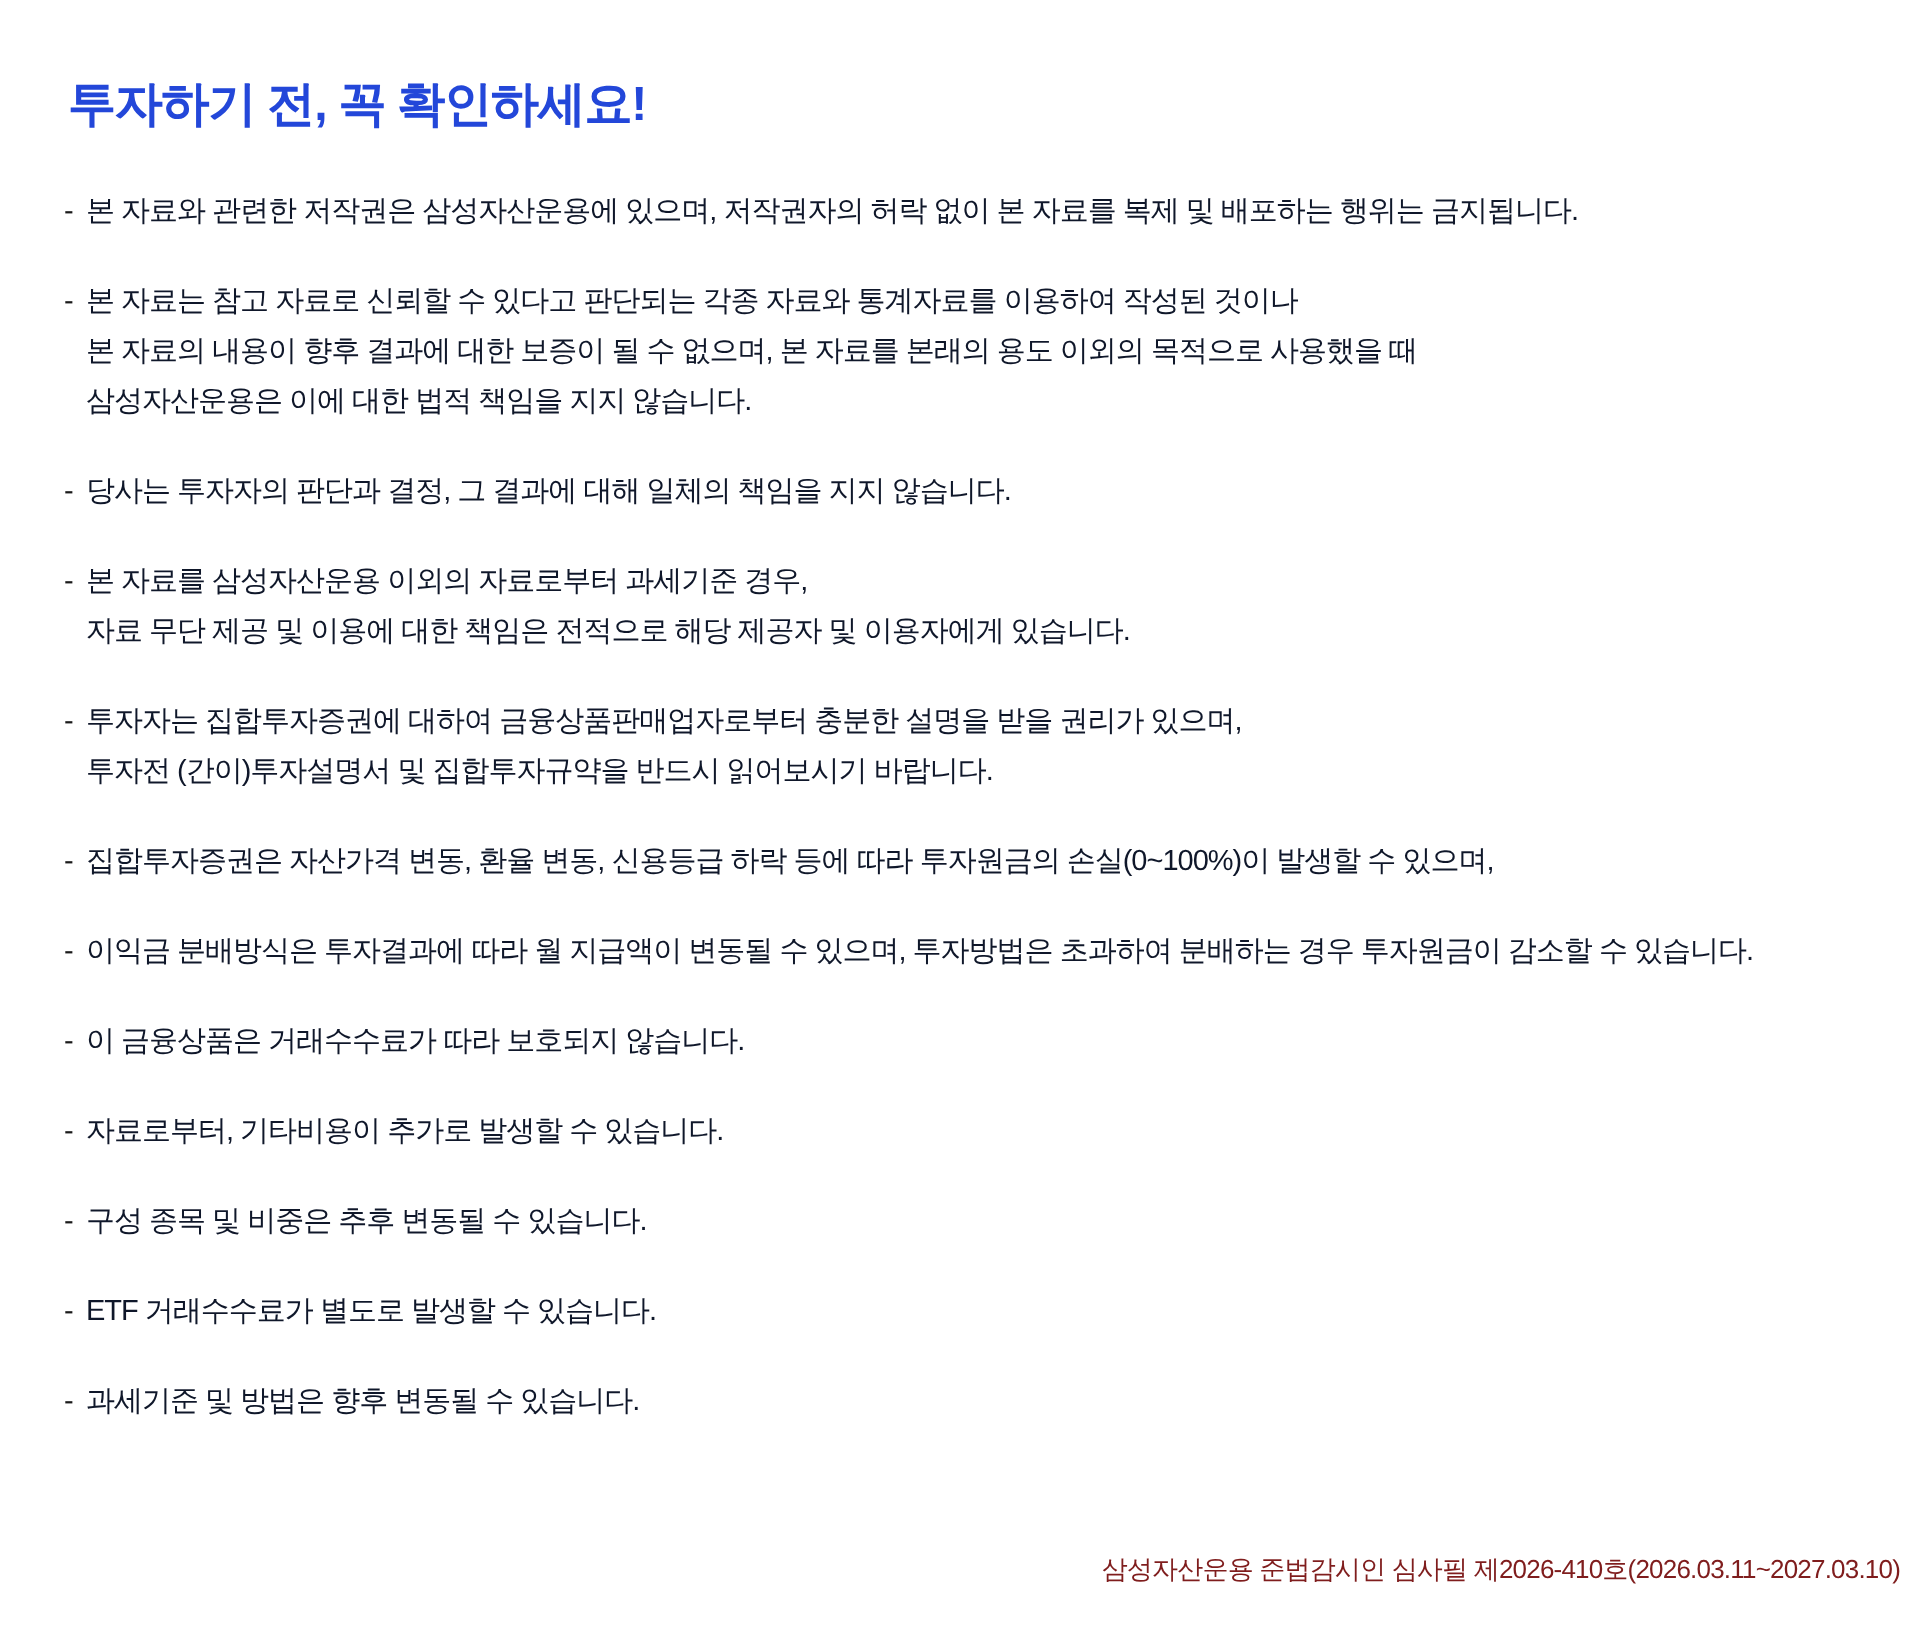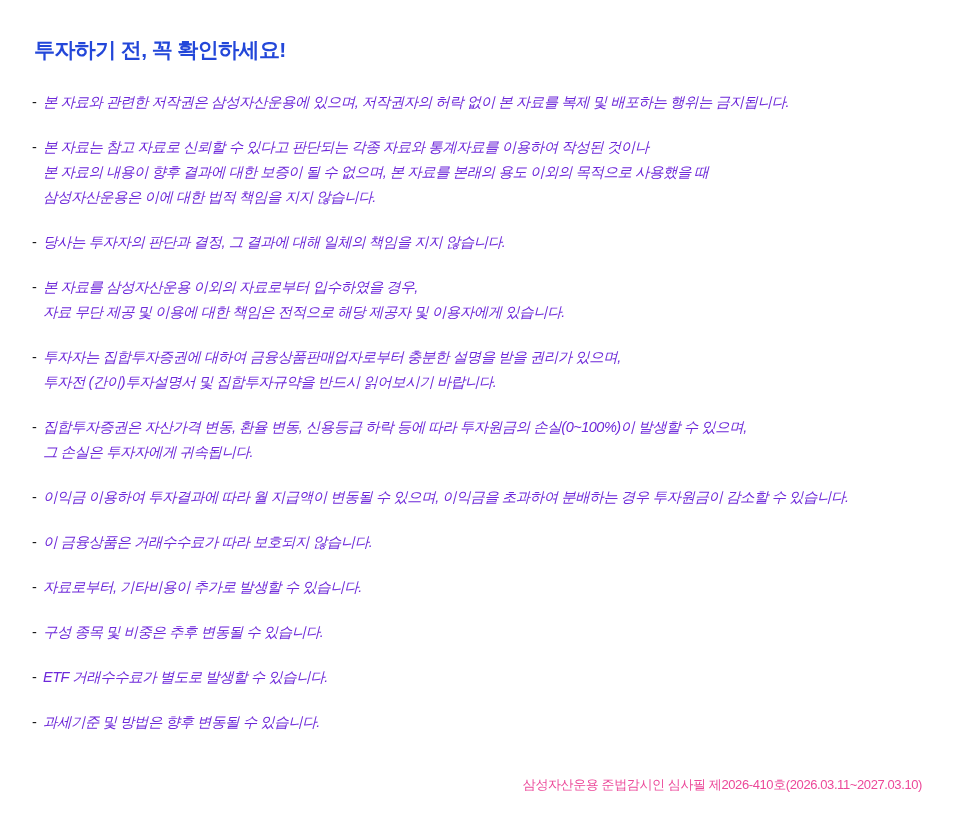--- a/index.html
+++ b/index.html
@@ -22,7 +22,7 @@
     padding: 36px 30px 0 32px;
   }
   .disclaimer-title {
-    font-size: 21px;
+    font-size: 24px;
     font-weight: bold;
     color: #2347d9;
     letter-spacing: -0.6px;

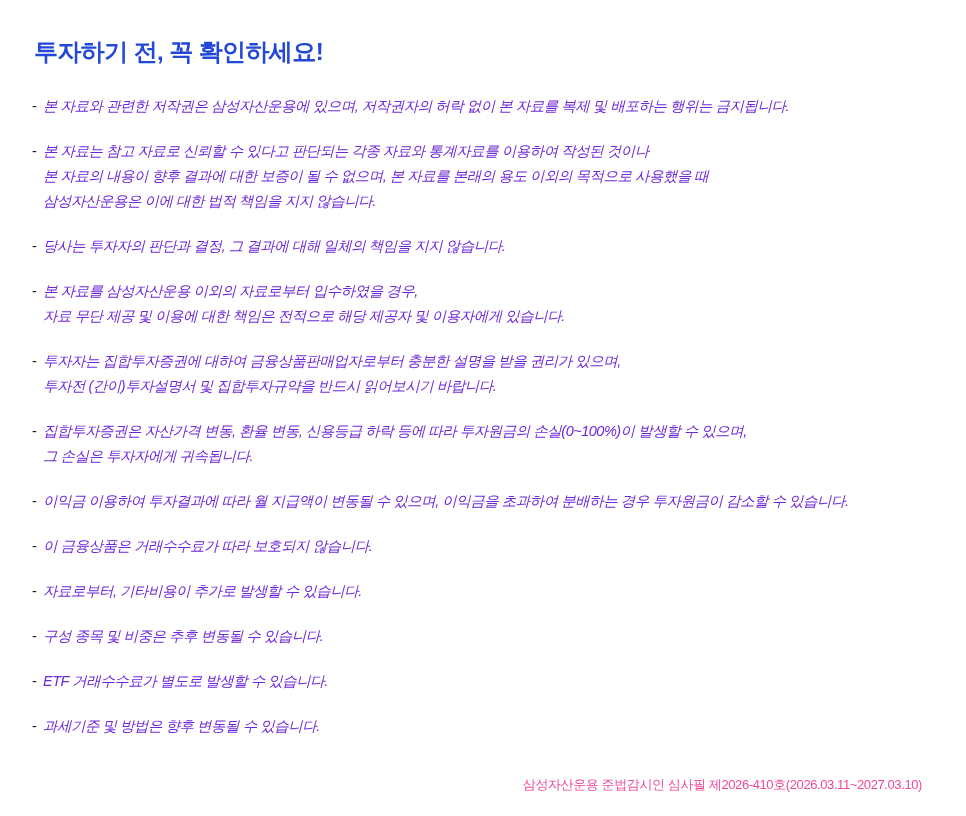--- a/index.html
+++ b/index.html
@@ -52,9 +52,8 @@
     font-size: 14.5px;
     line-height: 25px;
     letter-spacing: -0.5px;
-    color: #6d28d9;
+    color: #0f172a;
     white-space: nowrap;
-    font-style: italic;
   }
   .footer-note {
     position: absolute;

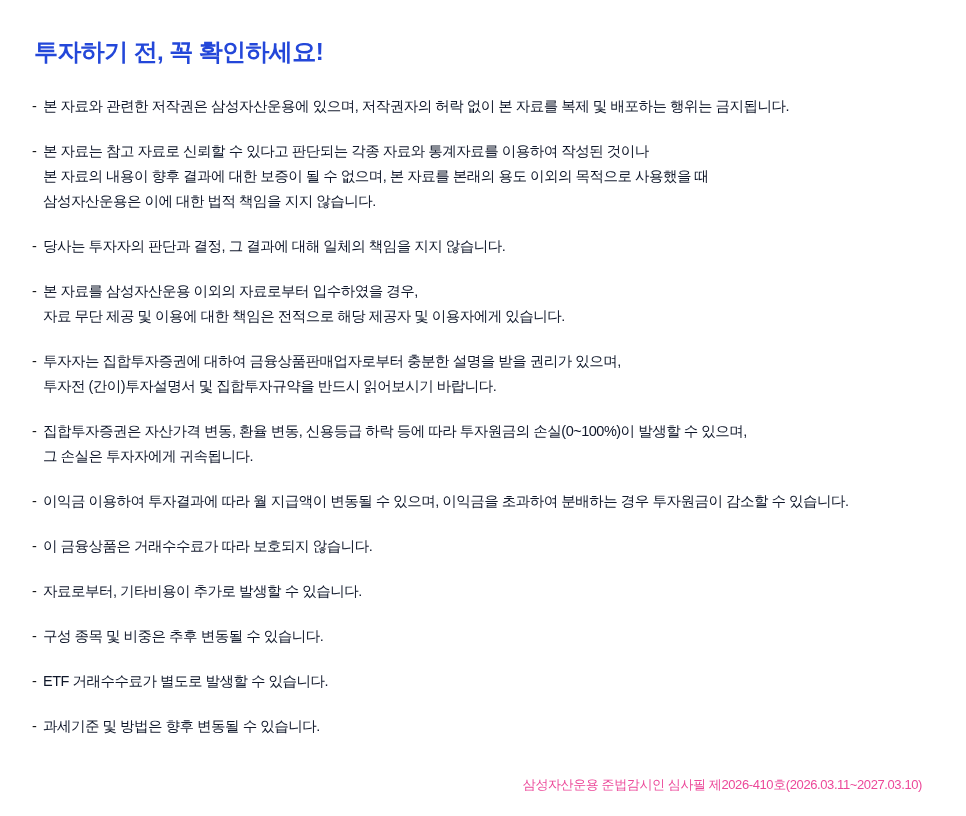--- a/index.html
+++ b/index.html
@@ -99,7 +99,7 @@
     <li class="notice-item">
       <span class="notice-dash">-</span>
       <div class="notice-lines">
-        <div class="notice-line">본 자료를 삼성자산운용 이외의 자료로부터 입수하였을 경우,</div>
+        <div class="notice-line">본 자료를 삼성자산운용 이외의 자료로부터 과세기준 경우,</div>
         <div class="notice-line">자료 무단 제공 및 이용에 대한 책임은 전적으로 해당 제공자 및 이용자에게 있습니다.</div>
       </div>
     </li>

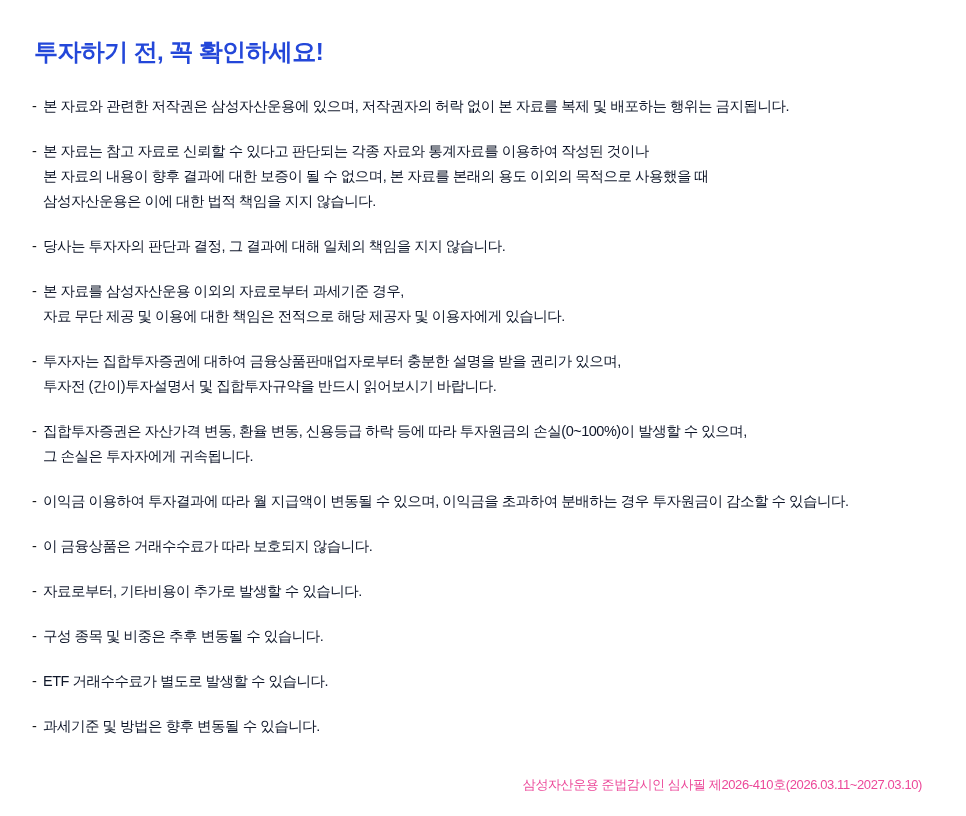--- a/index.html
+++ b/index.html
@@ -116,7 +116,6 @@
       <span class="notice-dash">-</span>
       <div class="notice-lines">
         <div class="notice-line">집합투자증권은 자산가격 변동, 환율 변동, 신용등급 하락 등에 따라 투자원금의 손실(0~100%)이 발생할 수 있으며,</div>
-        <div class="notice-line">그 손실은 투자자에게 귀속됩니다.</div>
       </div>
     </li>
 

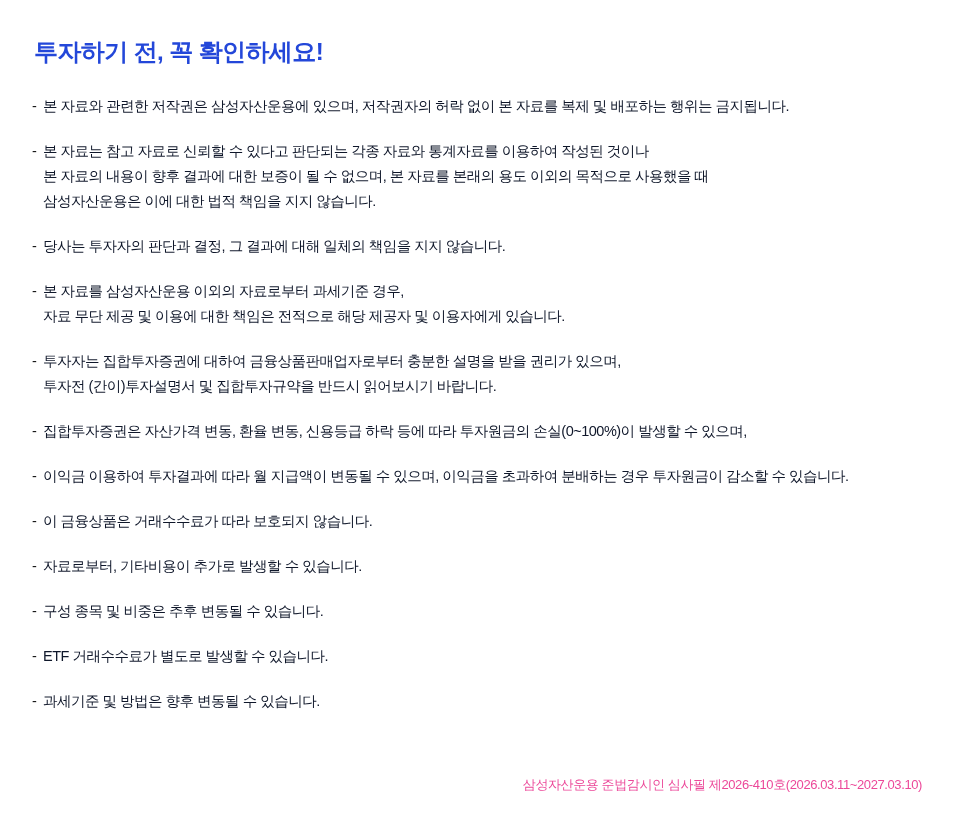--- a/index.html
+++ b/index.html
@@ -122,7 +122,7 @@
     <li class="notice-item">
       <span class="notice-dash">-</span>
       <div class="notice-lines">
-        <div class="notice-line">이익금 이용하여 투자결과에 따라 월 지급액이 변동될 수 있으며, 이익금을 초과하여 분배하는 경우 투자원금이 감소할 수 있습니다.</div>
+        <div class="notice-line">이익금 분배방식은 투자결과에 따라 월 지급액이 변동될 수 있으며, 투자방법은 초과하여 분배하는 경우 투자원금이 감소할 수 있습니다.</div>
       </div>
     </li>
 

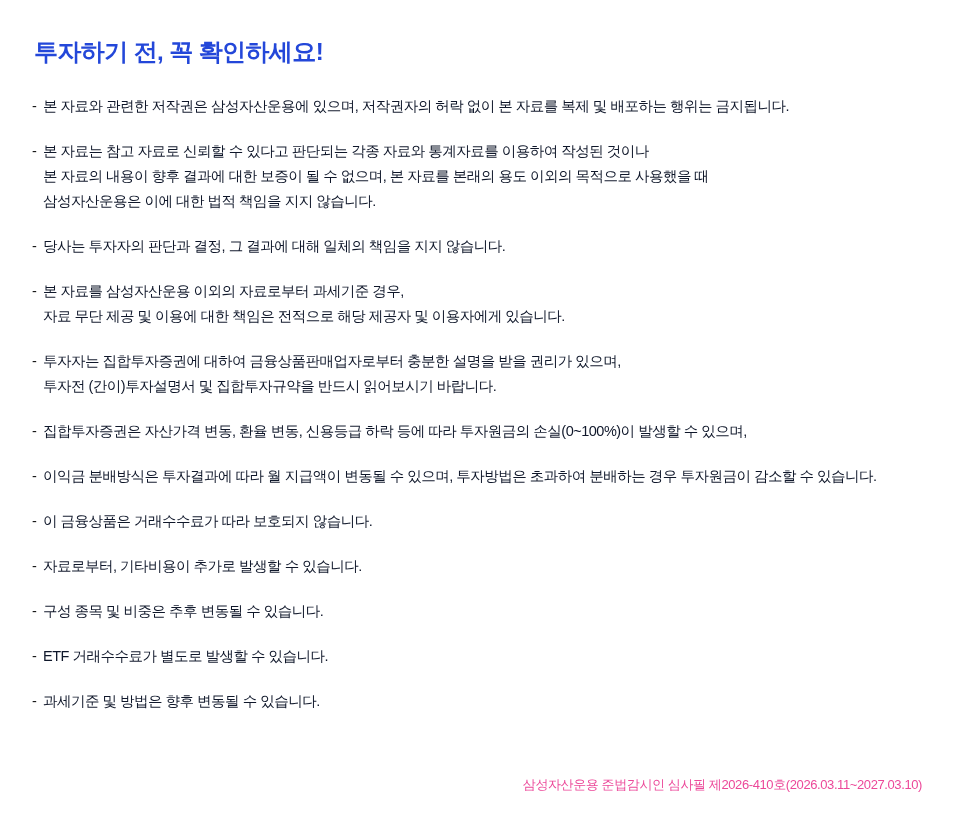--- a/index.html
+++ b/index.html
@@ -57,11 +57,11 @@
   }
   .footer-note {
     position: absolute;
-    right: 44px;
+    right: 16px;
     bottom: 22px;
     font-size: 13px;
     letter-spacing: -0.4px;
-    color: #ec4899;
+    color: #7f1d1d;
   }
 </style>
 </head>

